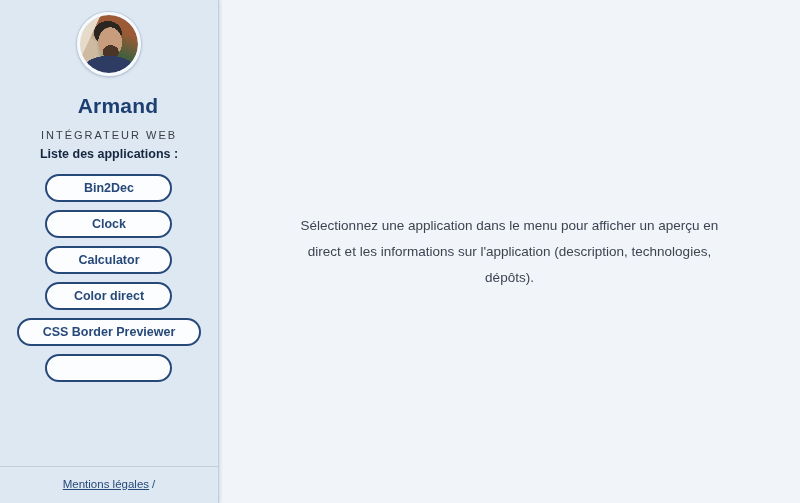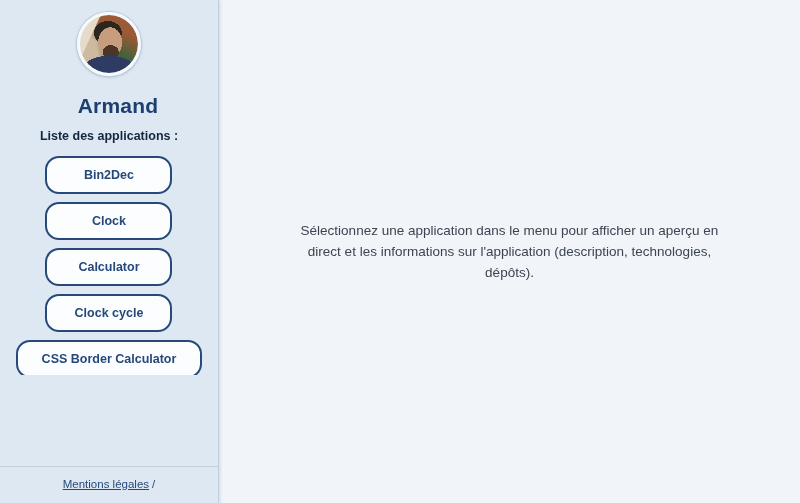--- a/index.html
+++ b/index.html
@@ -108,6 +108,7 @@
       <span>Armand</span>
     </h1>
 
+    <p class="job">INTÉGRATEUR WEB</p>
 
     <p class="list-label">Liste des applications :</p>
 

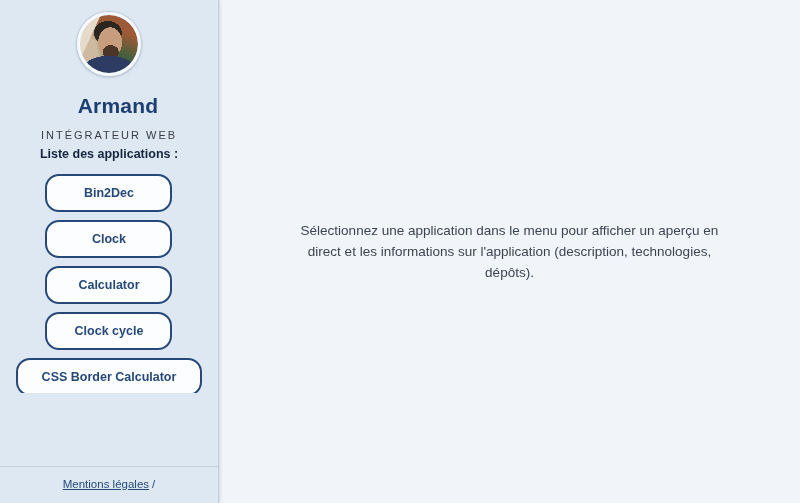--- a/index.html
+++ b/index.html
@@ -64,7 +64,7 @@
     display:flex;flex-direction:column;align-items:center;
   }
   .app-btn{
-    display:block;min-width:127px;height:38px;padding:0 24px;
+    display:block;min-width:127px;height:28px;padding:0 24px;
     margin-bottom:8px;flex:0 0 auto;
     background:var(--button-bg);
     border:2px solid var(--accent);border-radius:14px;

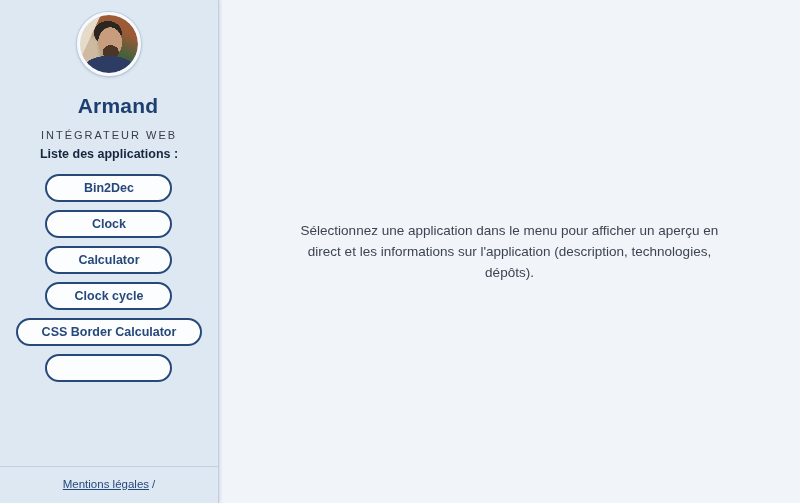--- a/index.html
+++ b/index.html
@@ -90,7 +90,7 @@
   }
   .placeholder{
     max-width:450px;padding:0 4px;text-align:center;
-    color:var(--text);font-size:13.5px;line-height:21px;
+    color:var(--text);font-size:13.5px;line-height:26px;
   }
 </style>
 </head>

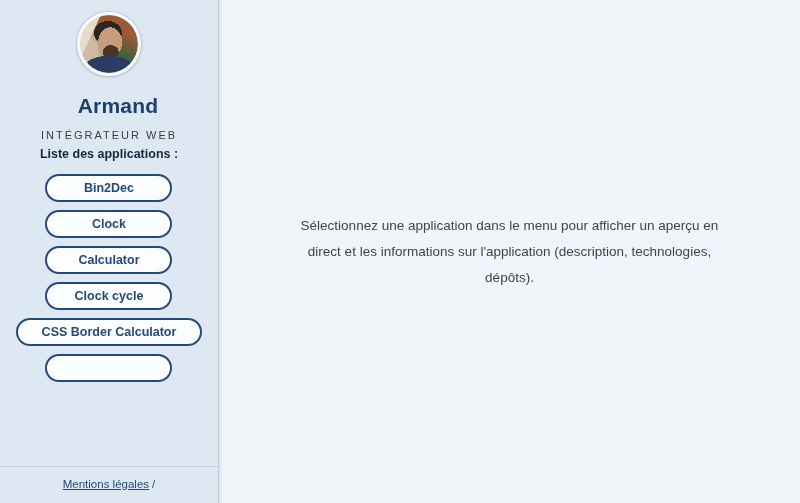--- a/index.html
+++ b/index.html
@@ -116,7 +116,7 @@
       <button class="app-btn">Bin2Dec</button>
       <button class="app-btn">Clock</button>
       <button class="app-btn">Calculator</button>
-      <button class="app-btn">Clock cycle</button>
+      <button class="app-btn">Color direct</button>
       <button class="app-btn">CSS Border Calculator</button>
       <button class="app-btn" aria-hidden="true"></button>
     </nav>

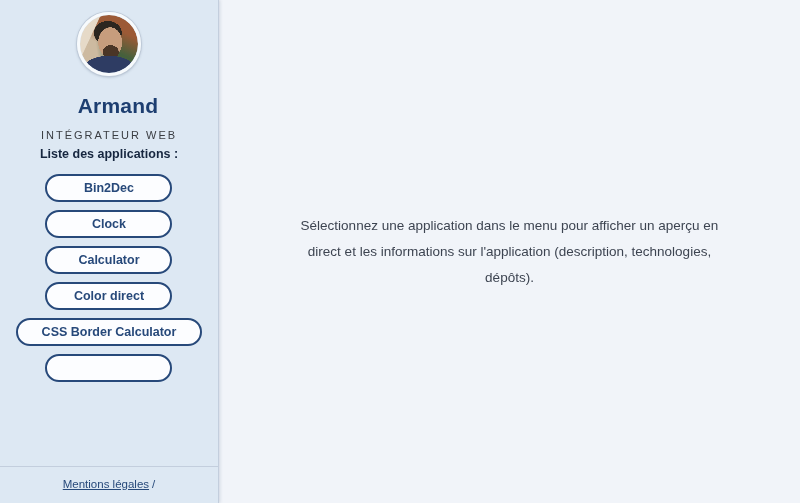--- a/index.html
+++ b/index.html
@@ -117,7 +117,7 @@
       <button class="app-btn">Clock</button>
       <button class="app-btn">Calculator</button>
       <button class="app-btn">Color direct</button>
-      <button class="app-btn">CSS Border Calculator</button>
+      <button class="app-btn">CSS Border Previewer</button>
       <button class="app-btn" aria-hidden="true"></button>
     </nav>
 

